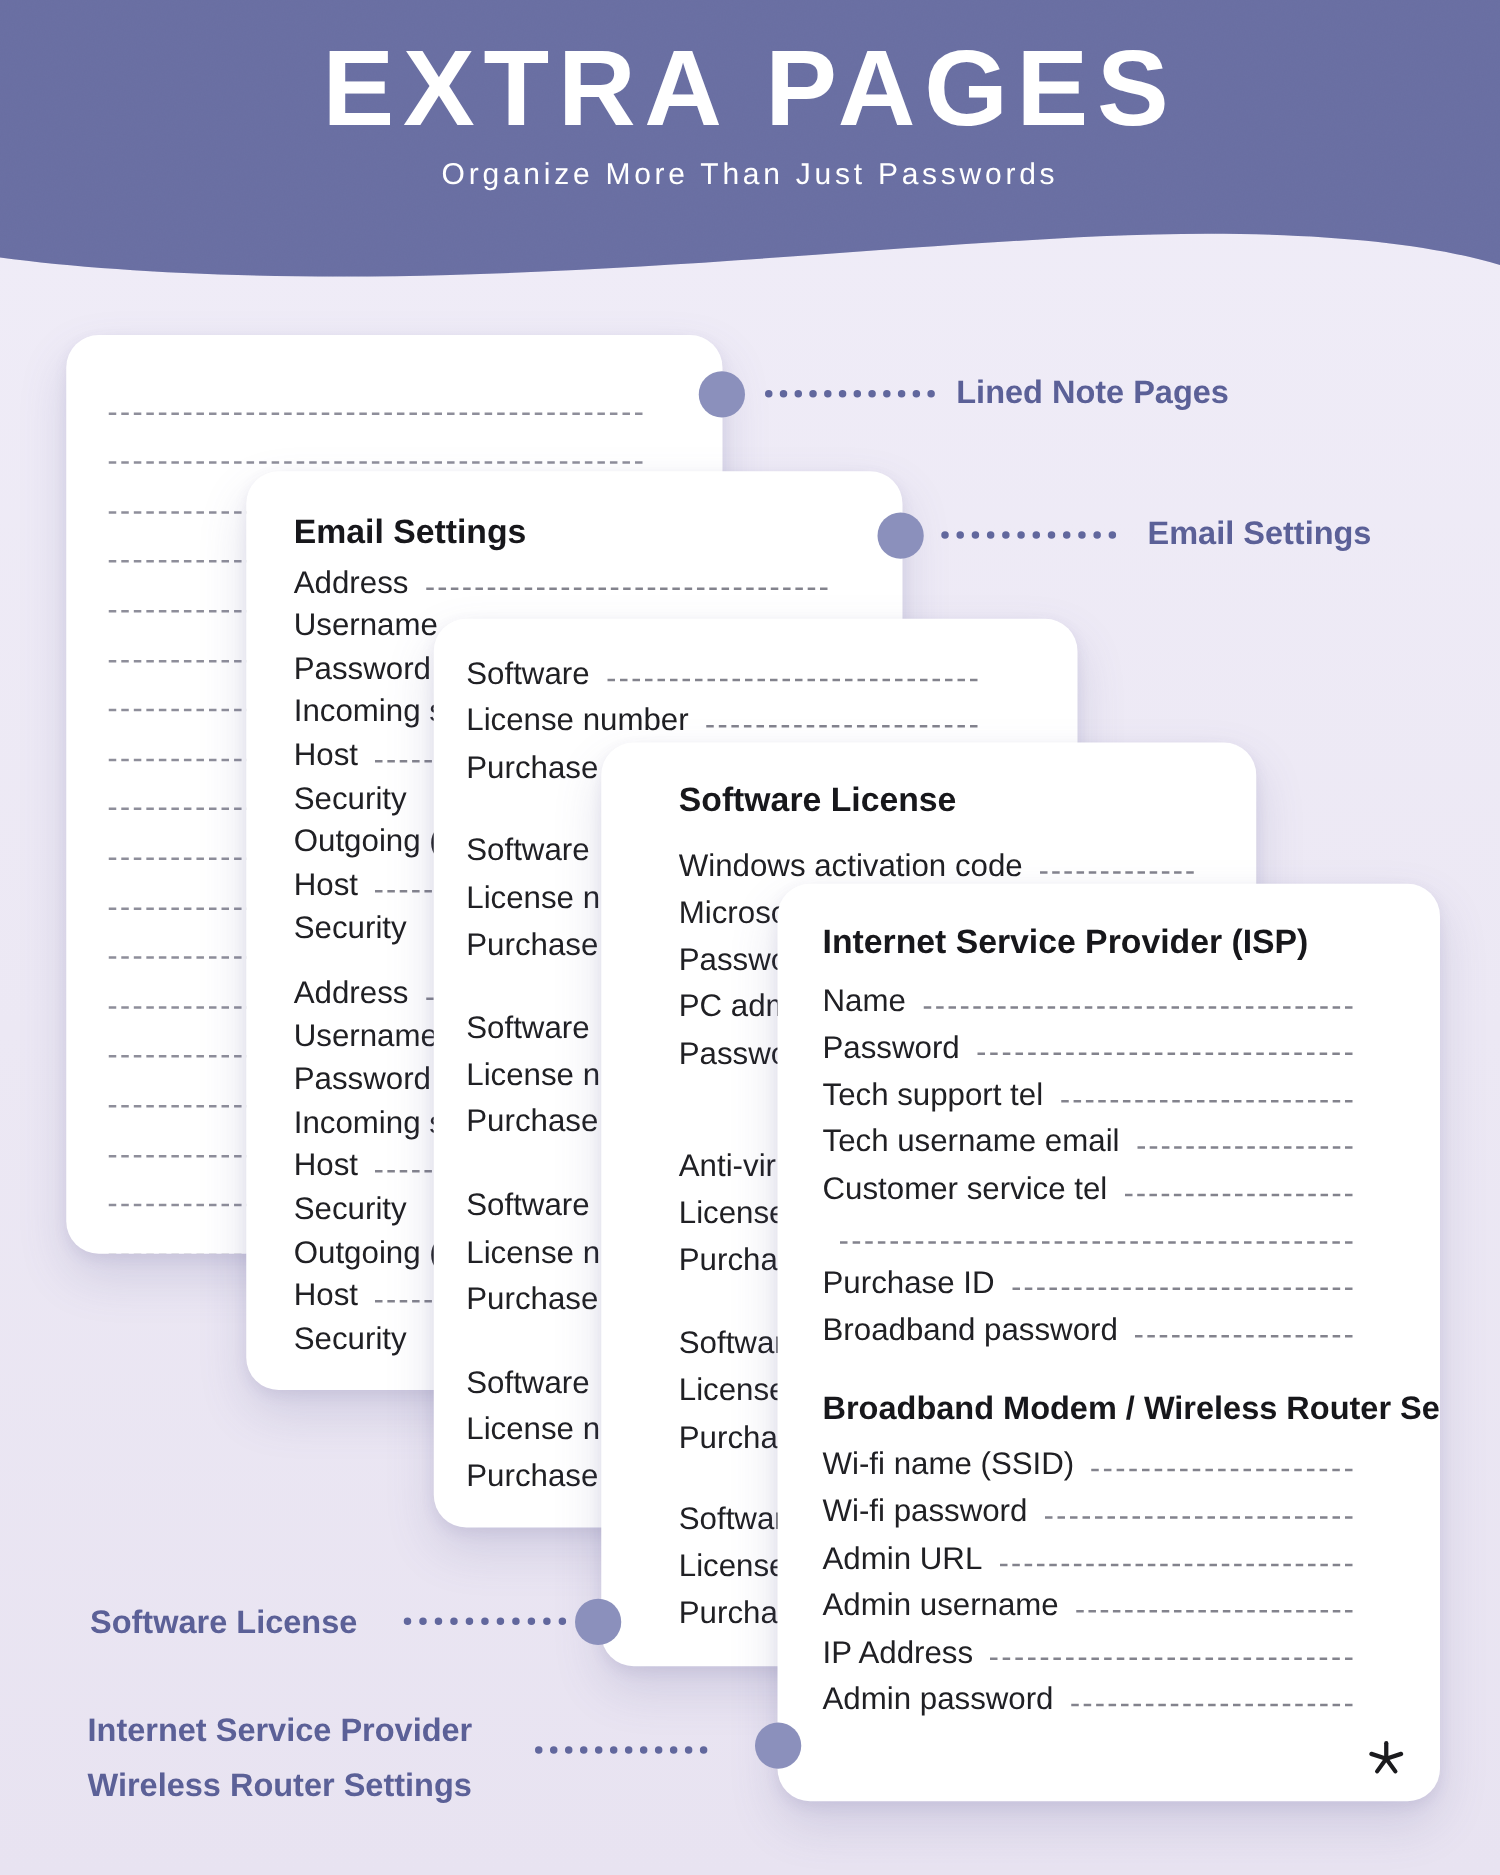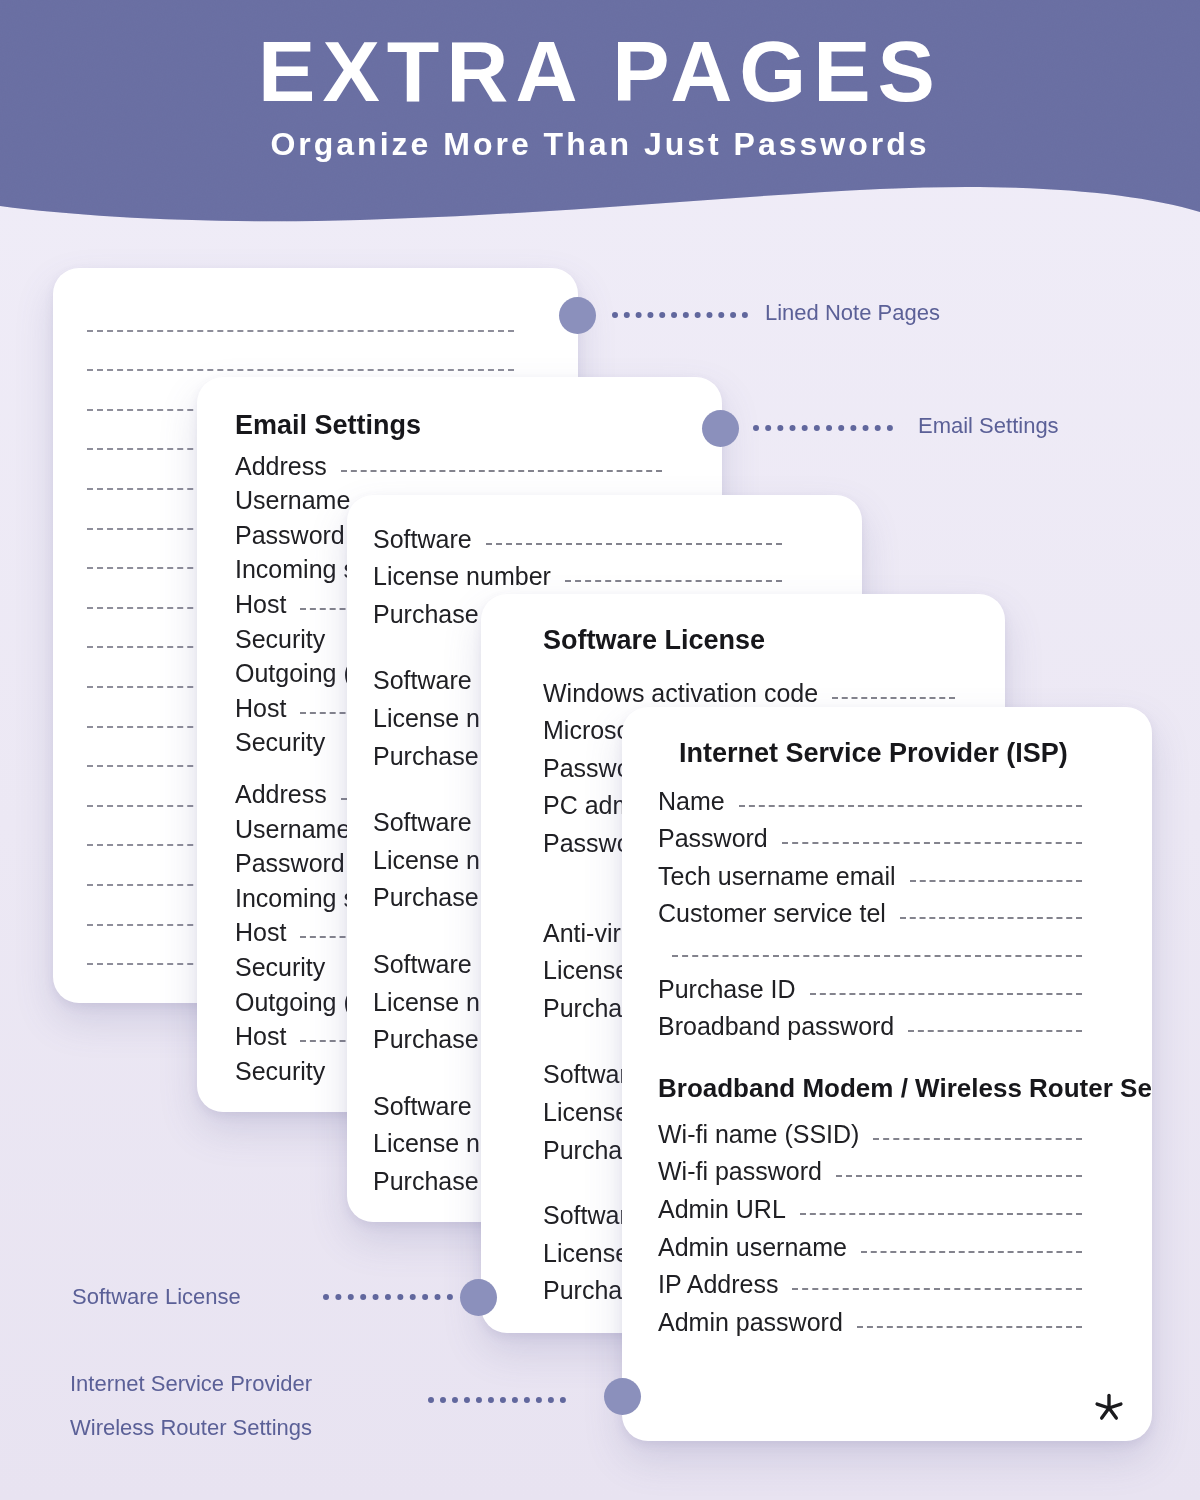--- a/index.html
+++ b/index.html
@@ -12,7 +12,7 @@
   .header-svg{position:absolute;top:0;left:0;z-index:2;}
   .hdr-text{position:absolute;left:0;width:1200px;text-align:center;color:#ffffff;z-index:3;}
   .title{top:22px;font-size:86px;font-weight:700;letter-spacing:7px;}
-  .subtitle{top:126px;font-size:32px;font-weight:700;letter-spacing:3px;}
+  .subtitle{top:126px;font-size:24px;font-weight:400;letter-spacing:3px;}
 
   
   .card{position:absolute;background:#ffffff;border-radius:26px;box-sizing:border-box;overflow:hidden;

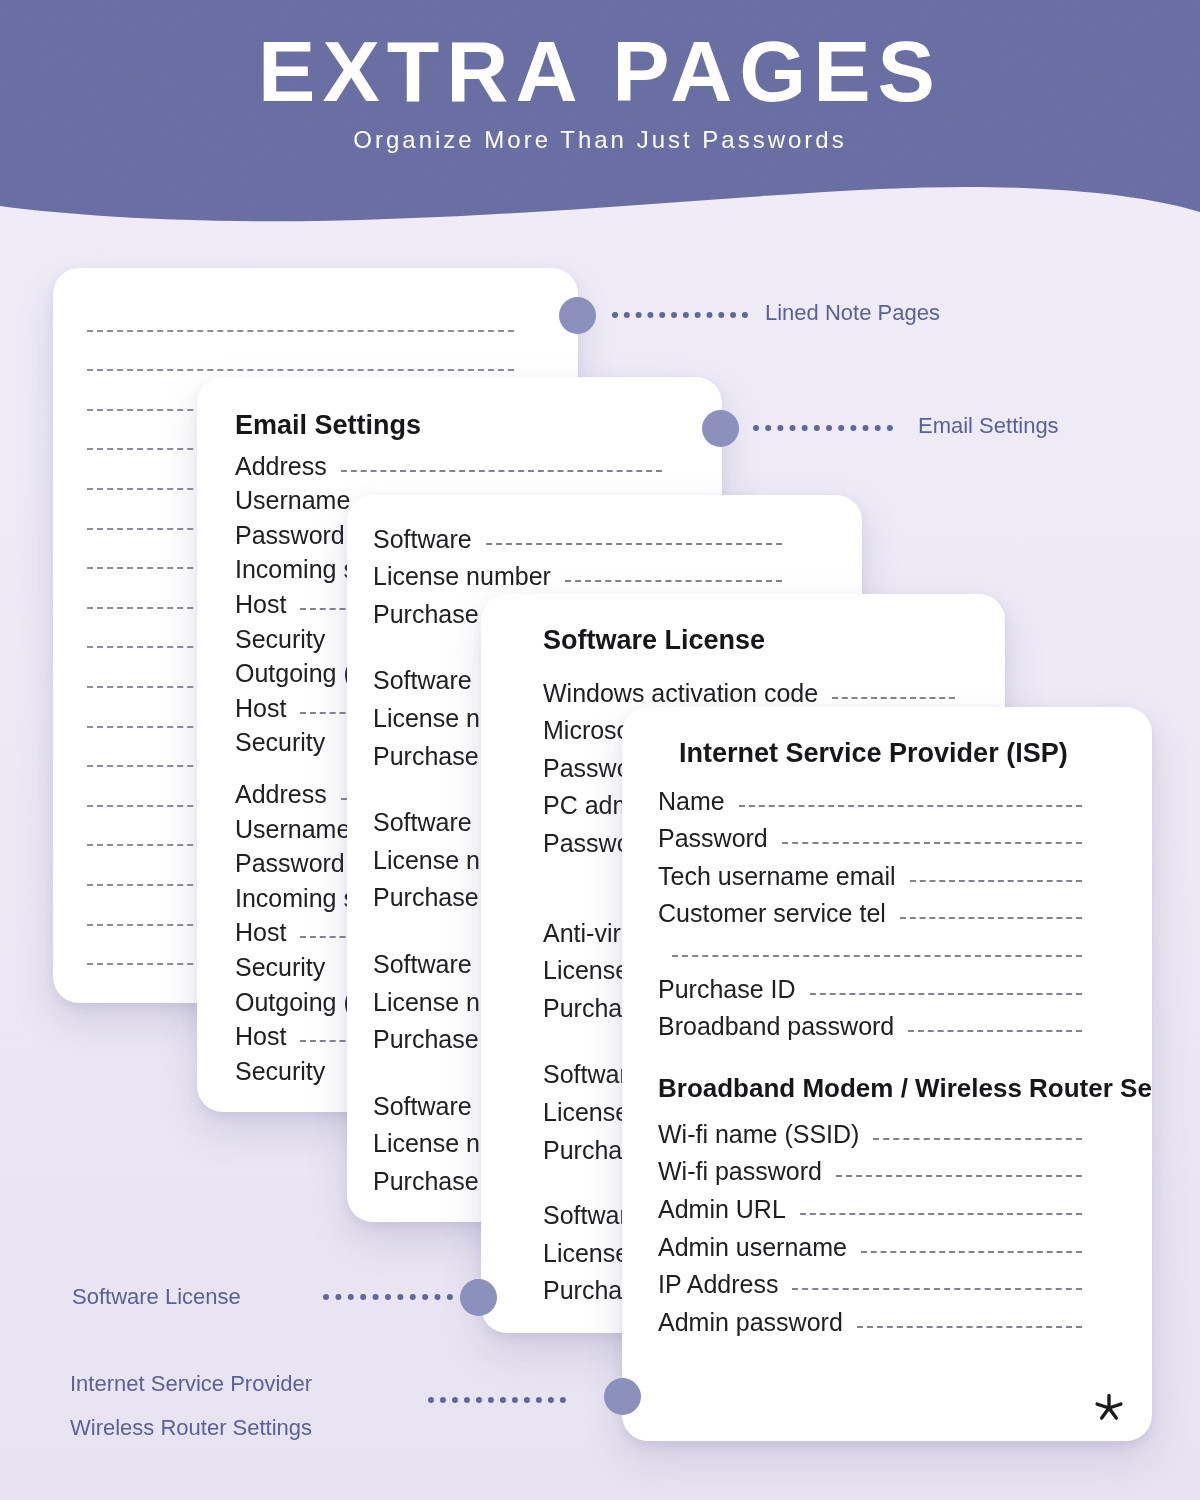--- a/index.html
+++ b/index.html
@@ -36,7 +36,7 @@
   .ruled{height:37.6px;border-bottom:2.5px dashed #8e8e9a;}
 
   
-  .callout{position:absolute;font-weight:400;font-size:22px;line-height:44px;color:#5b6097;
+  .callout{position:absolute;font-weight:700;font-size:26px;line-height:44px;color:#5b6097;
            white-space:nowrap;z-index:9;}
   .dots{position:absolute;height:0;border-top:6px dotted #61679d;z-index:9;}
   .big-dot{position:absolute;width:37px;height:37px;border-radius:50%;background:#8b90bc;z-index:8;}

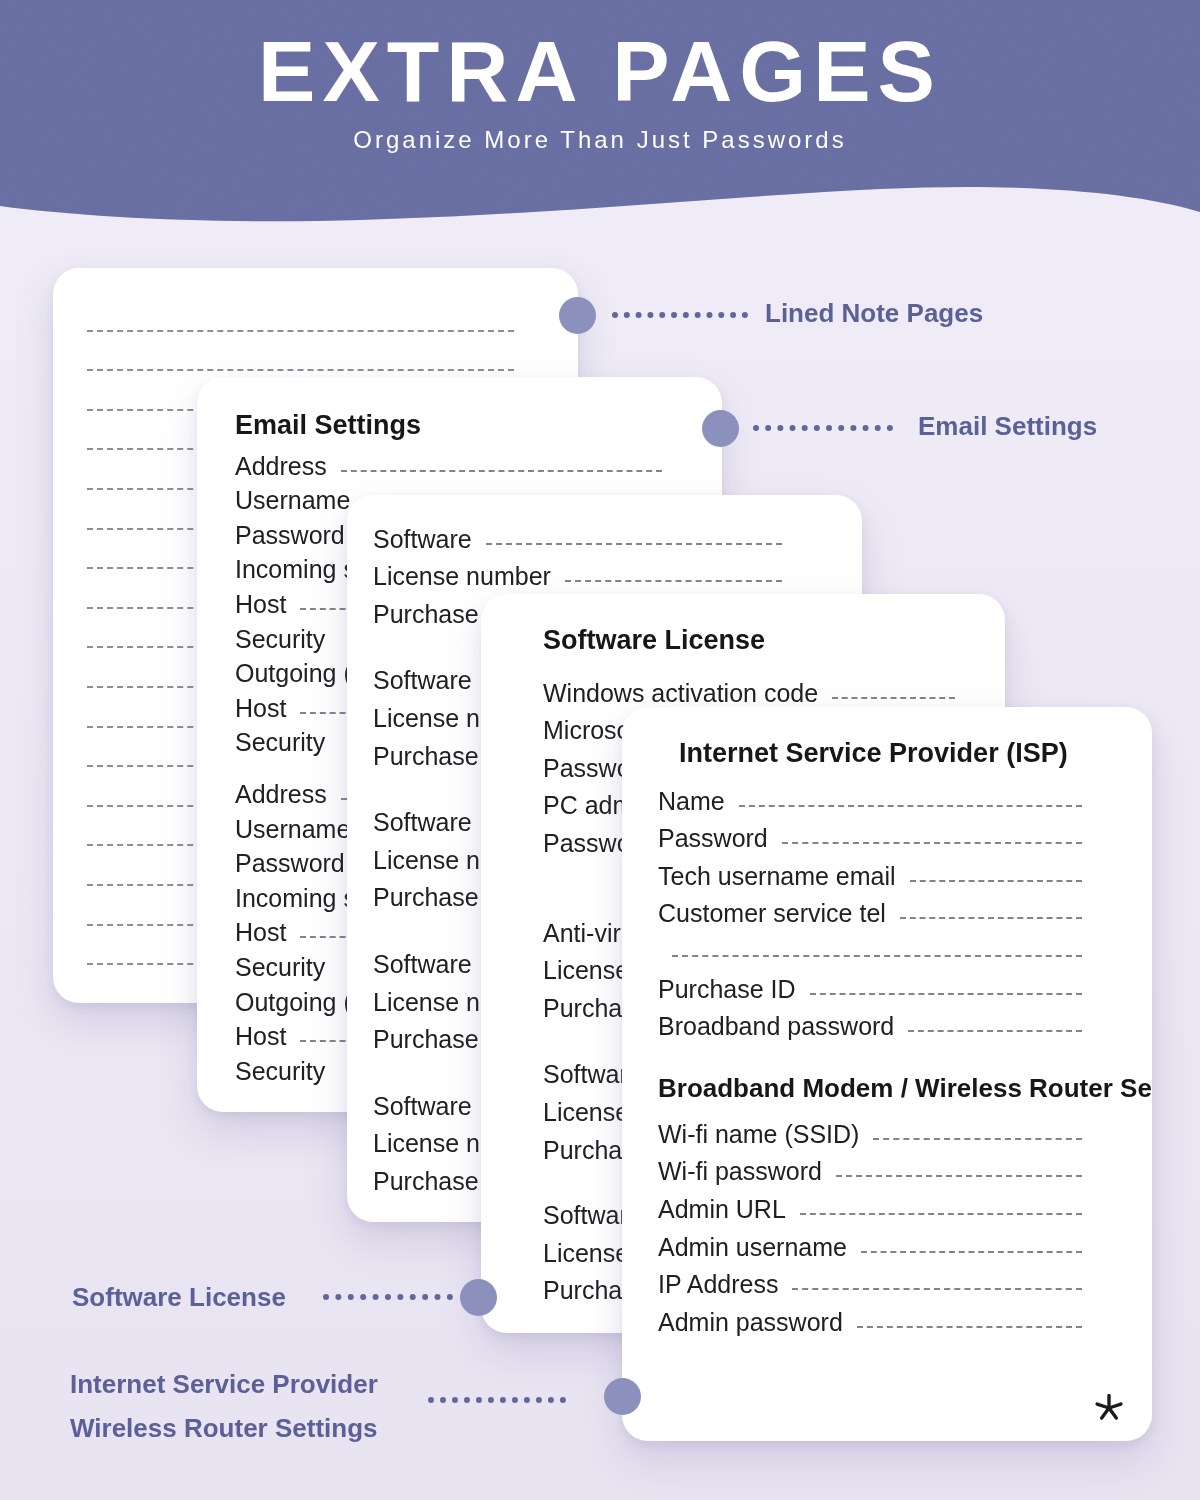--- a/index.html
+++ b/index.html
@@ -26,7 +26,7 @@
   .card-heading{font-size:27px;font-weight:700;color:#17171b;height:40px;line-height:40px;
                 margin-bottom:2px;white-space:nowrap;}
   #card-software-license .card-heading{margin-bottom:11px;}
-  #card-isp .card-heading{margin-bottom:6px;margin-left:21px;}
+  #card-isp .card-heading{margin-bottom:6px;}
   .card-heading2{font-size:26px;font-weight:700;color:#17171b;height:40px;line-height:40px;white-space:nowrap;}
 
   .row{display:flex;align-items:flex-end;height:var(--rh,37.6px);}

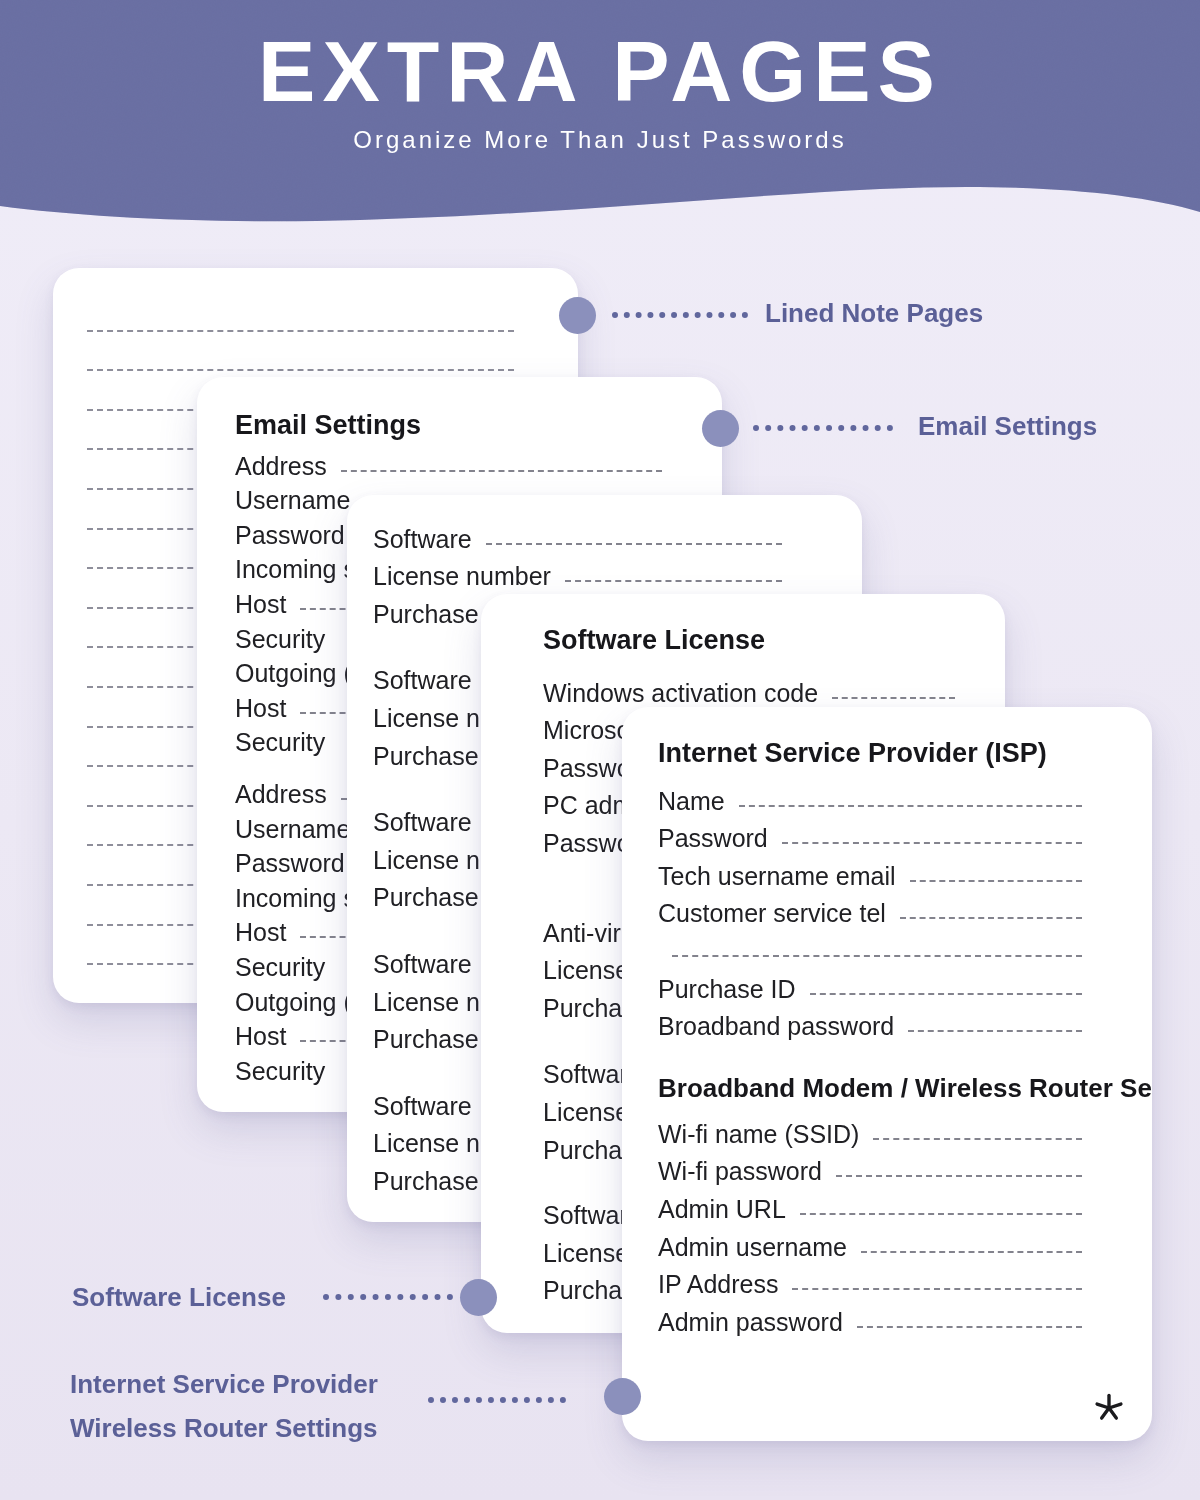--- a/index.html
+++ b/index.html
@@ -316,6 +316,10 @@
         <span class="dline"></span>
       </div>
       <div class="row">
+        <span class="lbl">Tech support tel</span>
+        <span class="dline"></span>
+      </div>
+      <div class="row">
         <span class="lbl">Tech username email</span>
         <span class="dline"></span>
       </div>

